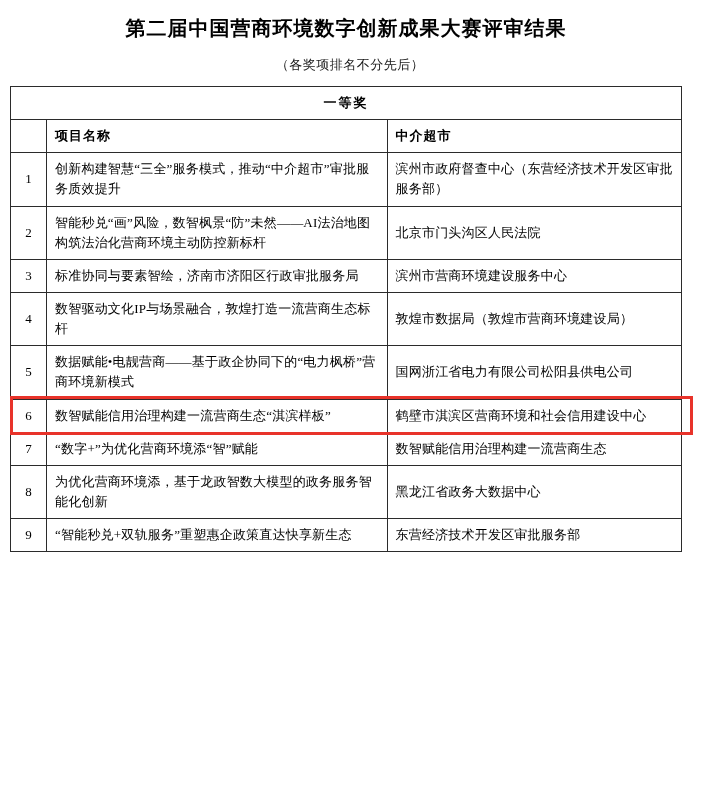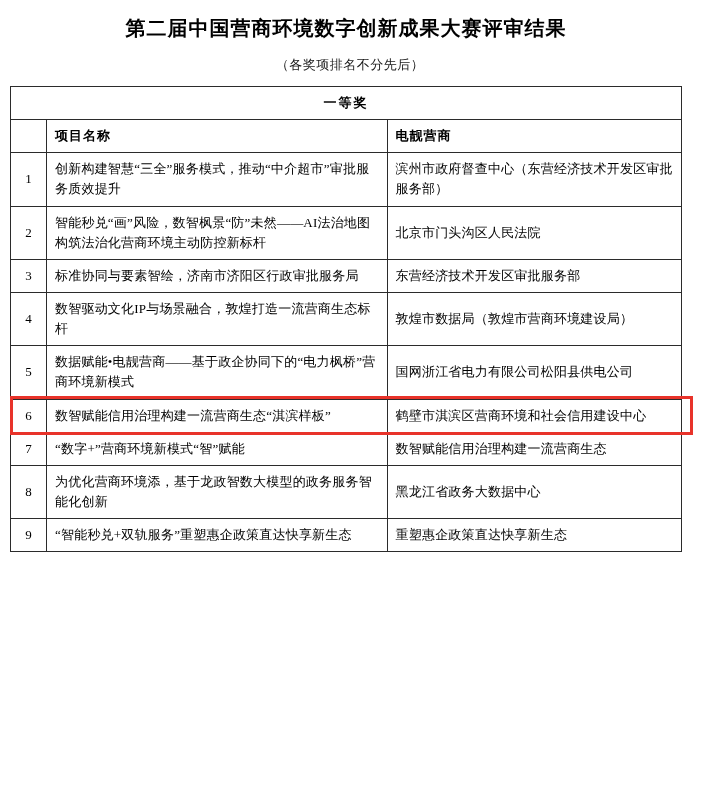--- a/index.html
+++ b/index.html
@@ -110,7 +110,7 @@
       <tr class="head-row">
         <td></td>
         <td>项目名称</td>
-        <td>电靓营商</td>
+        <td>中介超市</td>
       </tr>
       <tr>
         <td class="idx-cell">1</td>

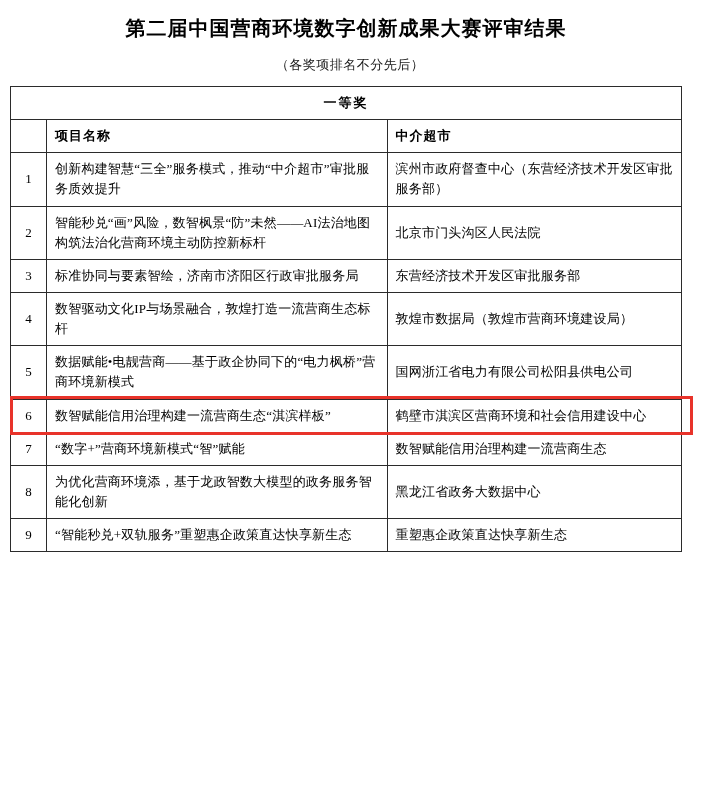--- a/index.html
+++ b/index.html
@@ -125,7 +125,7 @@
       <tr>
         <td class="idx-cell">3</td>
         <td class="name-cell">标准协同与要素智绘，济南市济阳区行政审批服务局</td>
-        <td class="org-cell">东营经济技术开发区审批服务部</td>
+        <td class="org-cell">滨州市营商环境建设服务中心</td>
       </tr>
       <tr>
         <td class="idx-cell">4</td>

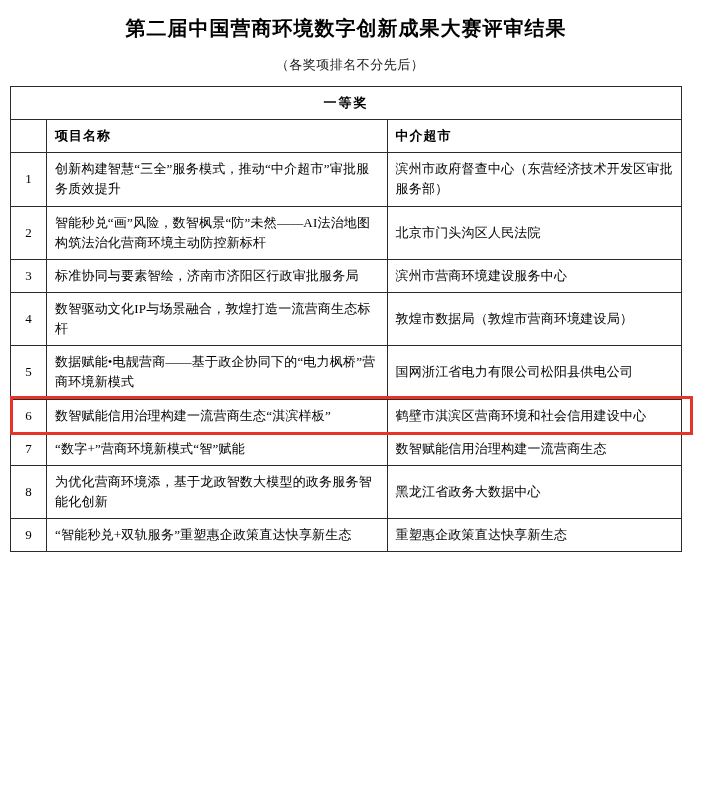--- a/index.html
+++ b/index.html
@@ -144,7 +144,7 @@
       </tr>
       <tr>
         <td class="idx-cell">7</td>
-        <td class="name-cell">“数字+”营商环境新模式“智”赋能</td>
+        <td class="name-cell">“数字+”为优化营商环境添“智”赋能</td>
         <td class="org-cell">数智赋能信用治理构建一流营商生态</td>
       </tr>
       <tr>

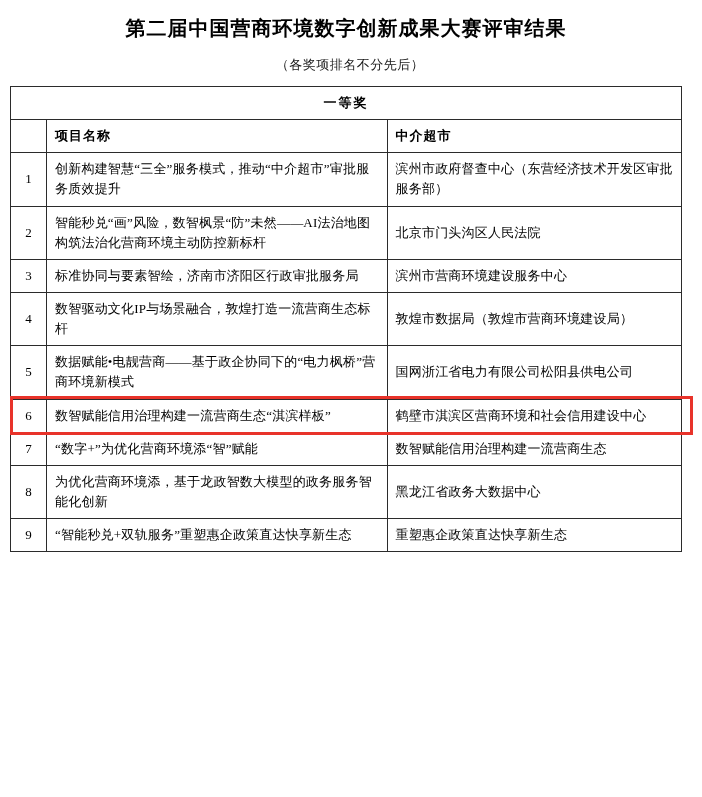--- a/index.html
+++ b/index.html
@@ -155,7 +155,7 @@
       <tr>
         <td class="idx-cell">9</td>
         <td class="name-cell">“智能秒兑+双轨服务”重塑惠企政策直达快享新生态</td>
-        <td class="org-cell">重塑惠企政策直达快享新生态</td>
+        <td class="org-cell">东营经济技术开发区审批服务部</td>
       </tr>
     </tbody>
   </table>

